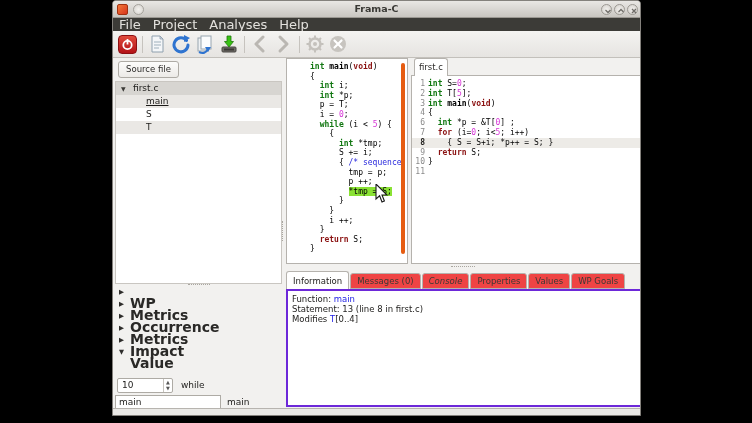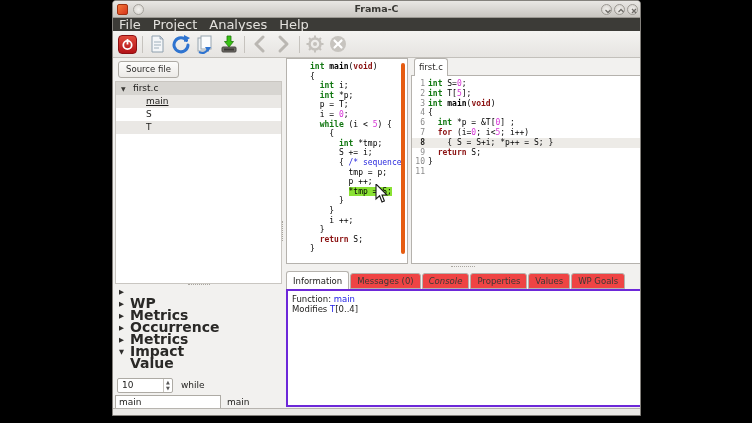--- a/index.html
+++ b/index.html
@@ -341,6 +341,7 @@
         </div>
       <div class="nb-content" id="info-content">
           <div class="iline"><span>Function: </span><span class="tk-l">main</span></div>
+          <div class="iline"><span>Statement: 13 (line 8 in first.c)</span></div>
           <div class="iline"><span>Modifies </span><span class="tk-l">T</span><span>[0..4]</span></div>
         </div>
     </div>

